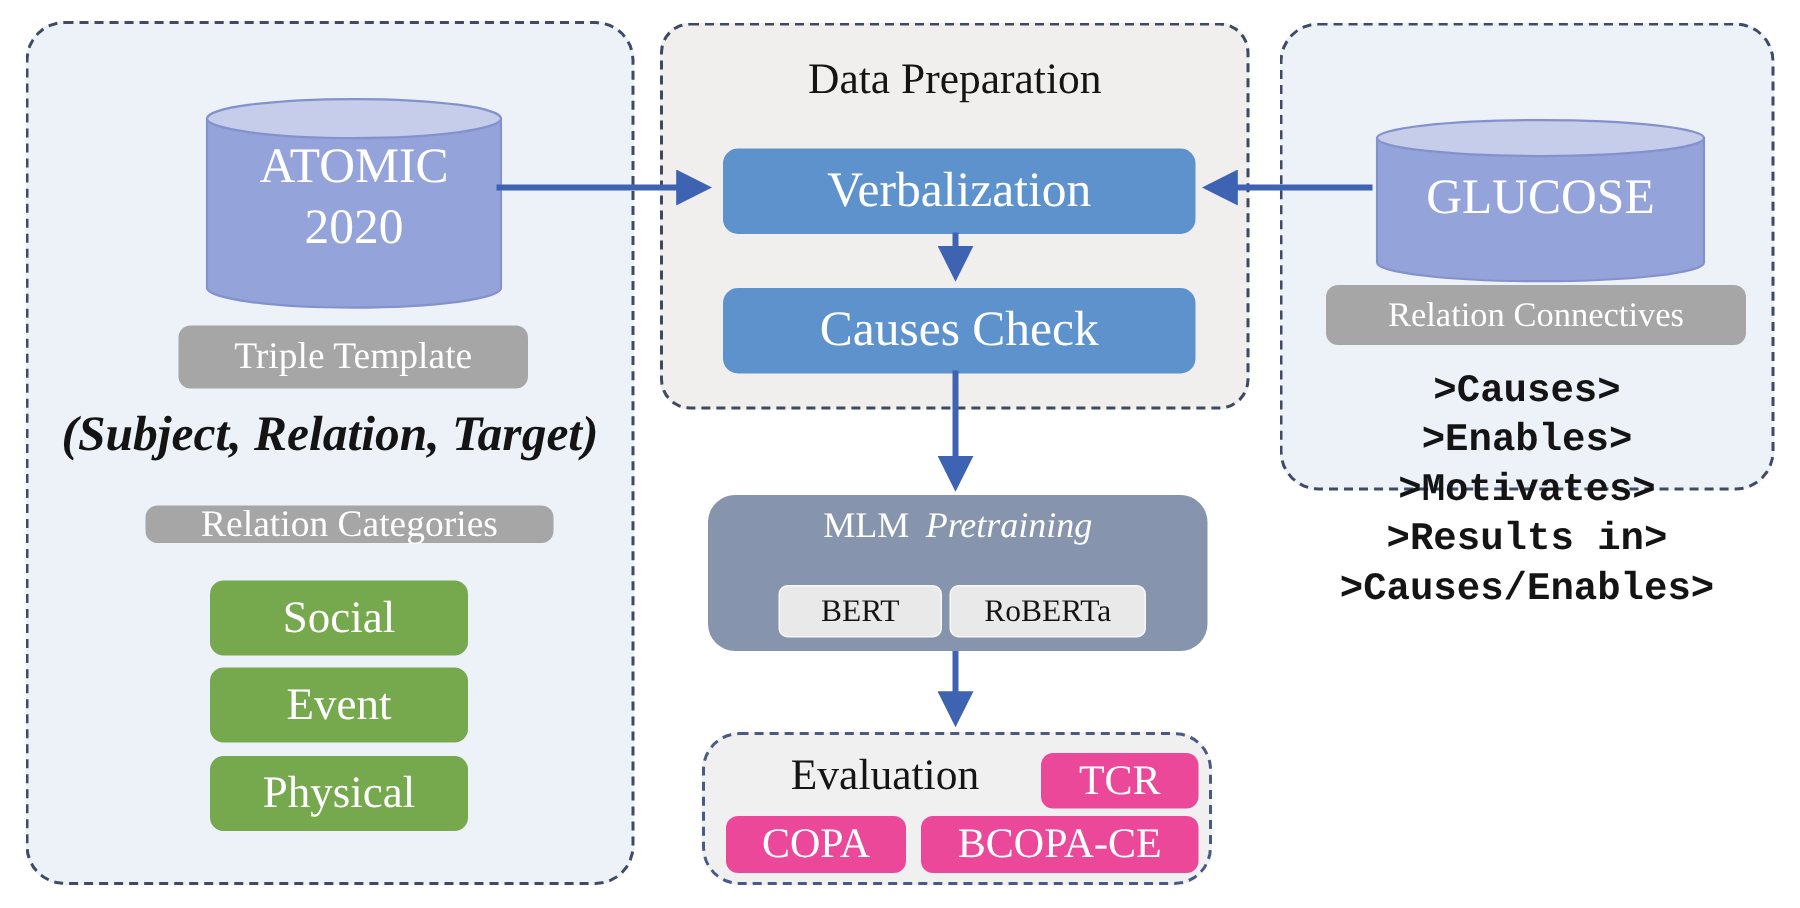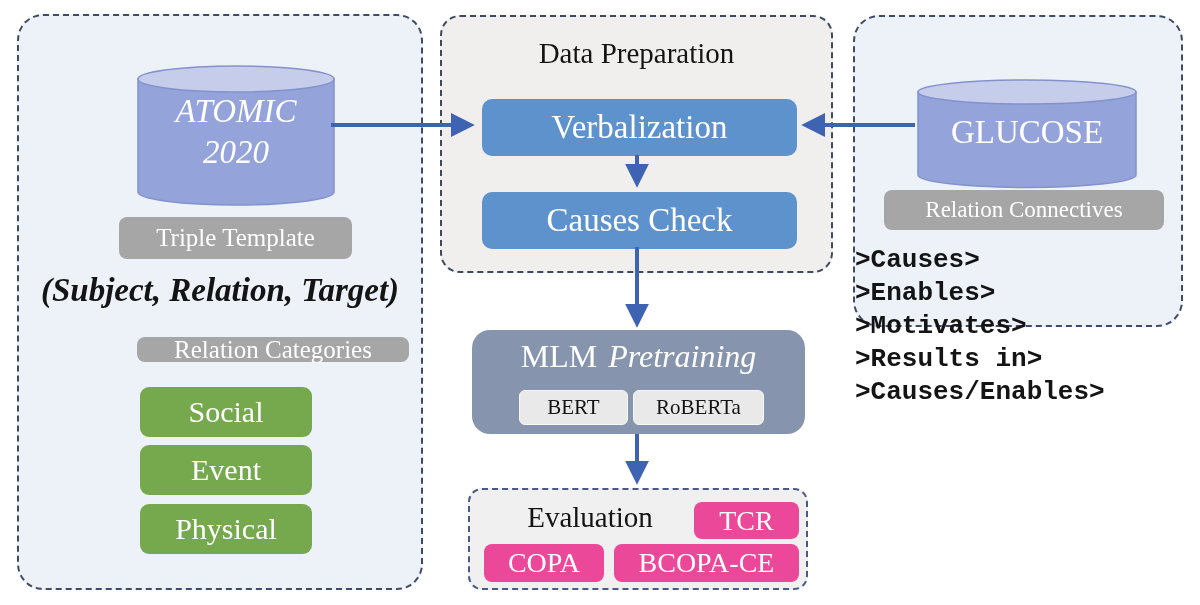--- a/index.html
+++ b/index.html
@@ -39,7 +39,7 @@
     color: #ffffff; text-align: center;
     font-size: 33px; line-height: 41px;
   }
-  #atomic-cyl  { left: 118px; top: 49px; width: 198px; height: 141px; font-style: italic; }
+  #atomic-cyl  { left: 118px; top: 49px; width: 198px; height: 141px; }
   #atomic-cyl .cyl-text { top: 26px; }
   #glucose-cyl { left: 62px;  top: 62px; width: 220px; height: 110px; }
   #glucose-cyl .cyl-text { top: 33px; }

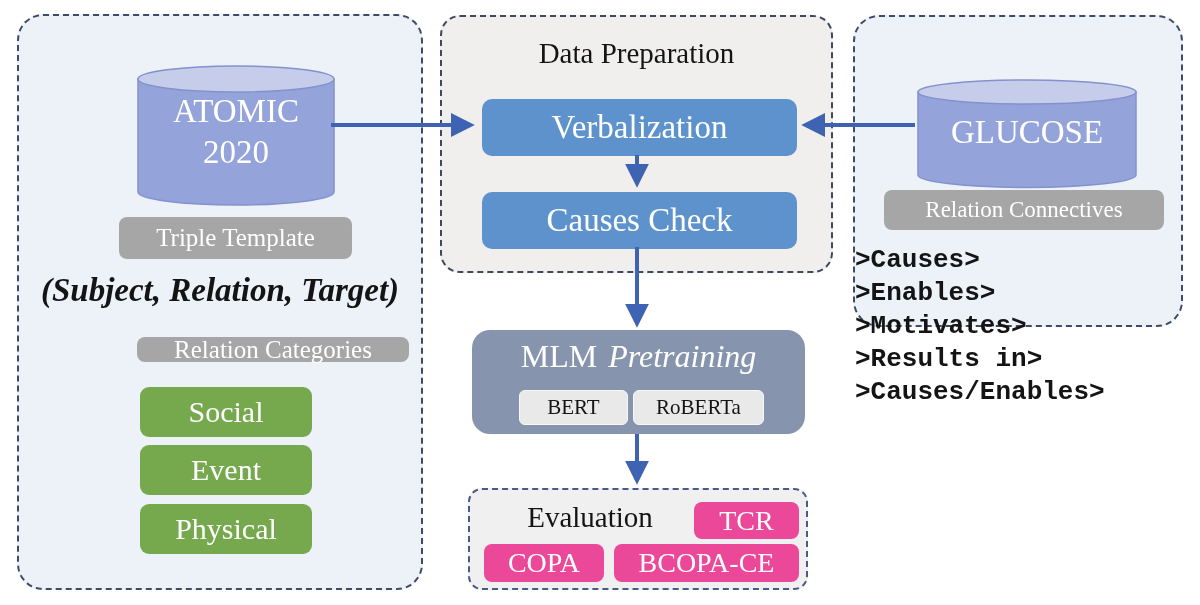--- a/index.html
+++ b/index.html
@@ -123,7 +123,7 @@
 
   .connectives {
     position: absolute; left: 0; right: 0; top: 227px;
-    text-align: left;
+    text-align: center;
     font-family: "Liberation Mono", monospace;
     font-weight: 700; font-size: 26px; line-height: 33px;
     color: #141414;

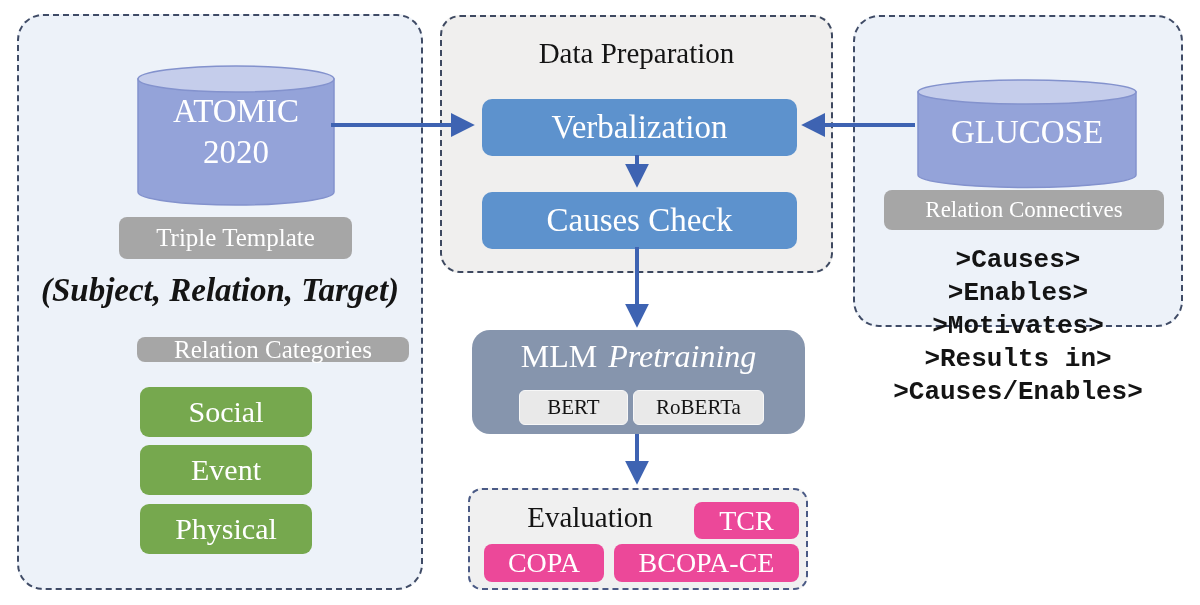--- a/index.html
+++ b/index.html
@@ -54,7 +54,7 @@
     text-align: center;
   }
   #triple-template-label   { left: 100px; top: 201px; width: 233px; height: 42px; }
-  #relation-cat-label      { left: 78px;  top: 321px; width: 272px; height: 25px; margin-left: 40px; }
+  #relation-cat-label      { left: 78px;  top: 321px; width: 272px; height: 25px; }
   #relation-conn-label     { left: 29px;  top: 173px; width: 280px; height: 40px; font-size: 23px; }
 
   .triple-value {

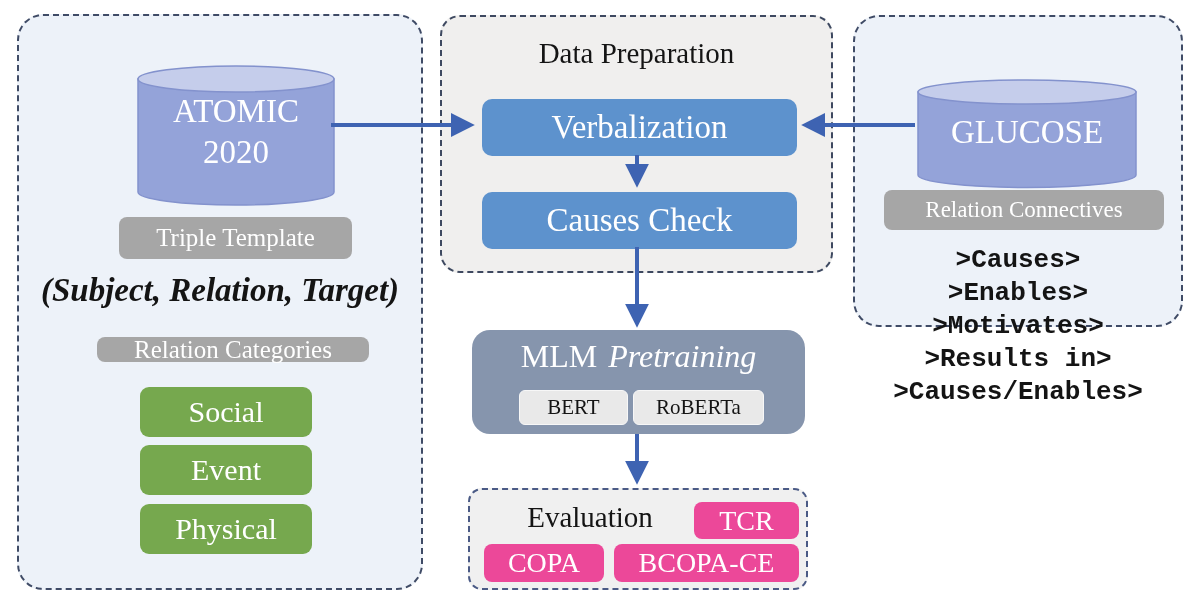--- a/index.html
+++ b/index.html
@@ -95,7 +95,7 @@
   .mlm-title {
     position: absolute; left: 0; right: 0; top: 8px;
     display: flex; justify-content: center; gap: 11px;
-    color: #ffffff; font-size: 32px;
+    color: #ffffff; font-size: 24px;
   }
   .mlm-title .it { font-style: italic; }
   .model-box {

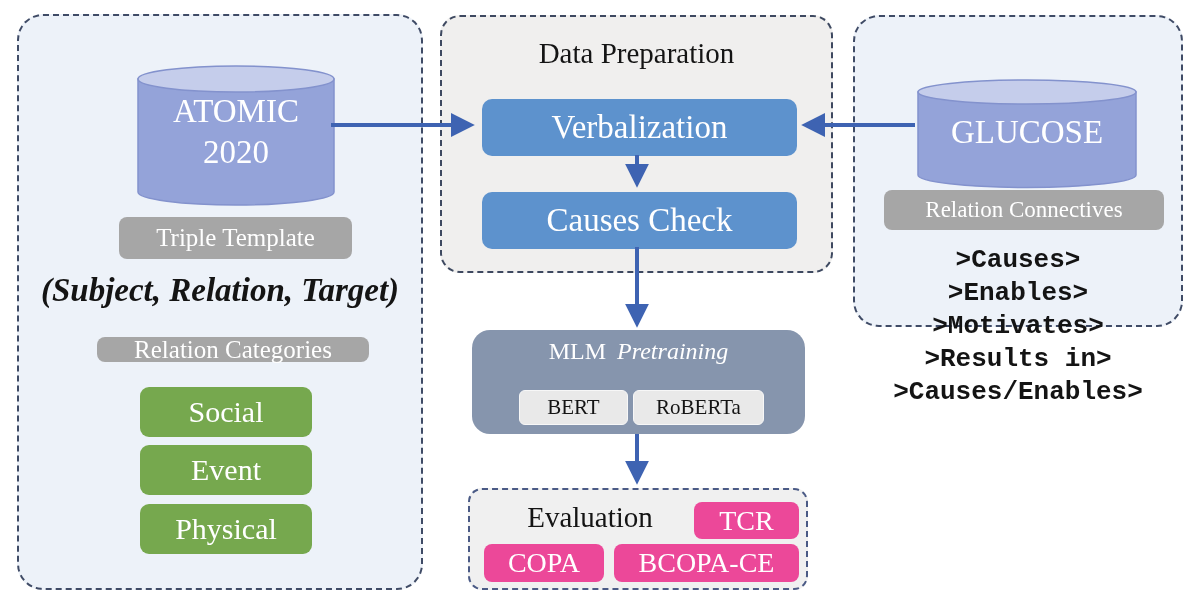--- a/index.html
+++ b/index.html
@@ -29,7 +29,7 @@
   #right-panel { left: 853px; top: 15px; width: 330px; height: 312px; }
   #eval-panel  {
     left: 468px; top: 488px; width: 340px; height: 102px;
-    background: #f0f0f0; border: 2px dashed #4a5a85; border-radius: 14px;
+    background: #f0f0f0; border: 2px dashed #4a5a85; border-radius: 25px;
   }
 
   .cylinder { position: absolute; }

